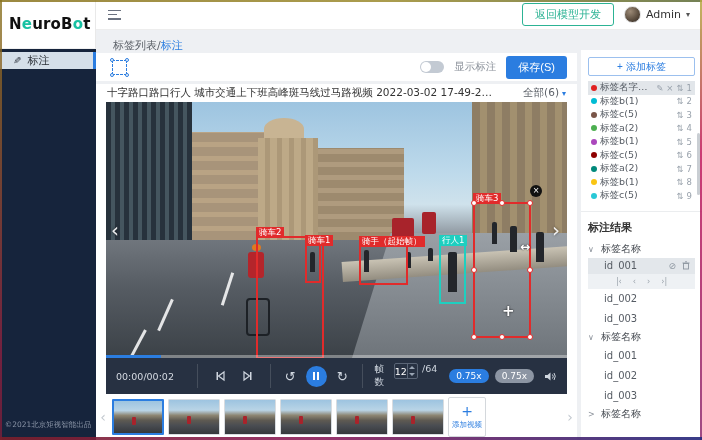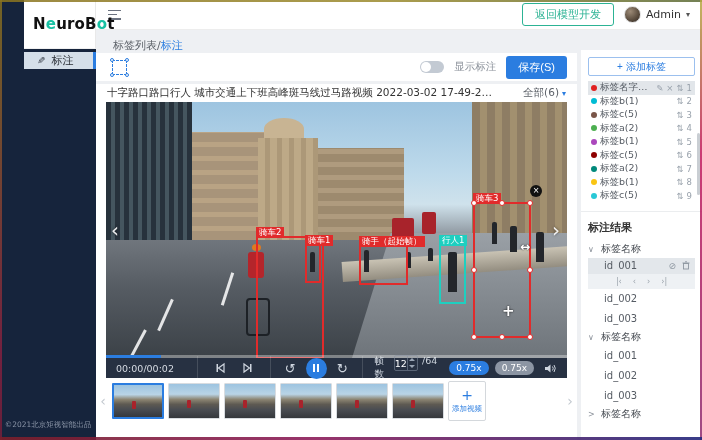--- a/index.html
+++ b/index.html
@@ -8,7 +8,7 @@
   .page { position:relative; width:702px; height:440px; background:#eef0f3; overflow:hidden; }
 
   
-  .sidebar { position:absolute; left:0; top:0; width:96px; height:440px; background:#16243c; z-index:5;padding-left:24px; }
+  .sidebar { position:absolute; left:0; top:0; width:96px; height:440px; background:#16243c; z-index:5; }
   .logo-area { height:49px; background:#fff; border-right:1px solid #e9e9e9; border-bottom:1px solid #f0f0f0; display:flex; align-items:center; padding-left:9px; }
   .logo { font-size:15px; font-weight:bold; color:#111; letter-spacing:0.2px; }
   .logo .teal { color:#18c1a3; }

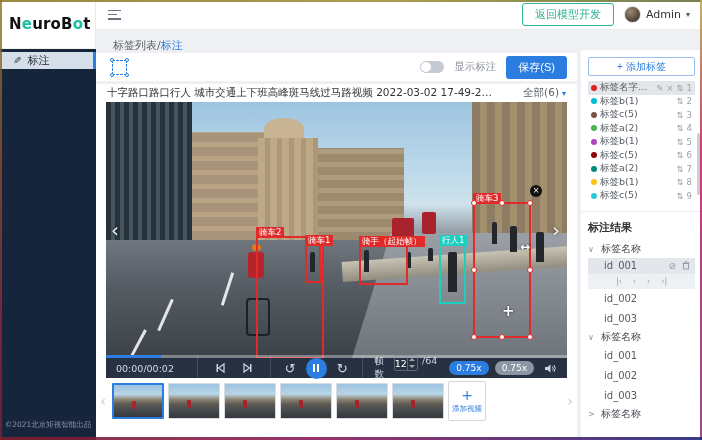--- a/index.html
+++ b/index.html
@@ -91,7 +91,7 @@
   .nav-left { left:5px; } .nav-right { right:7px; }
 
   
-  .controls { margin:0 10px; width:461px; height:20px; background:#273142; position:relative; display:flex; align-items:center; padding:0 10px; gap:8px; }
+  .controls { margin:0 10px; width:461px; height:36px; background:#273142; position:relative; display:flex; align-items:center; padding:0 10px; gap:8px; }
   .progress { position:absolute; left:0; top:-3px; width:100%; height:3px; background:rgba(255,255,255,.35); }
   .progress .fill { height:100%; width:12%; background:#2b7de0; }
   .time { font-size:9.5px; color:#d5dae2; width:84px; }

